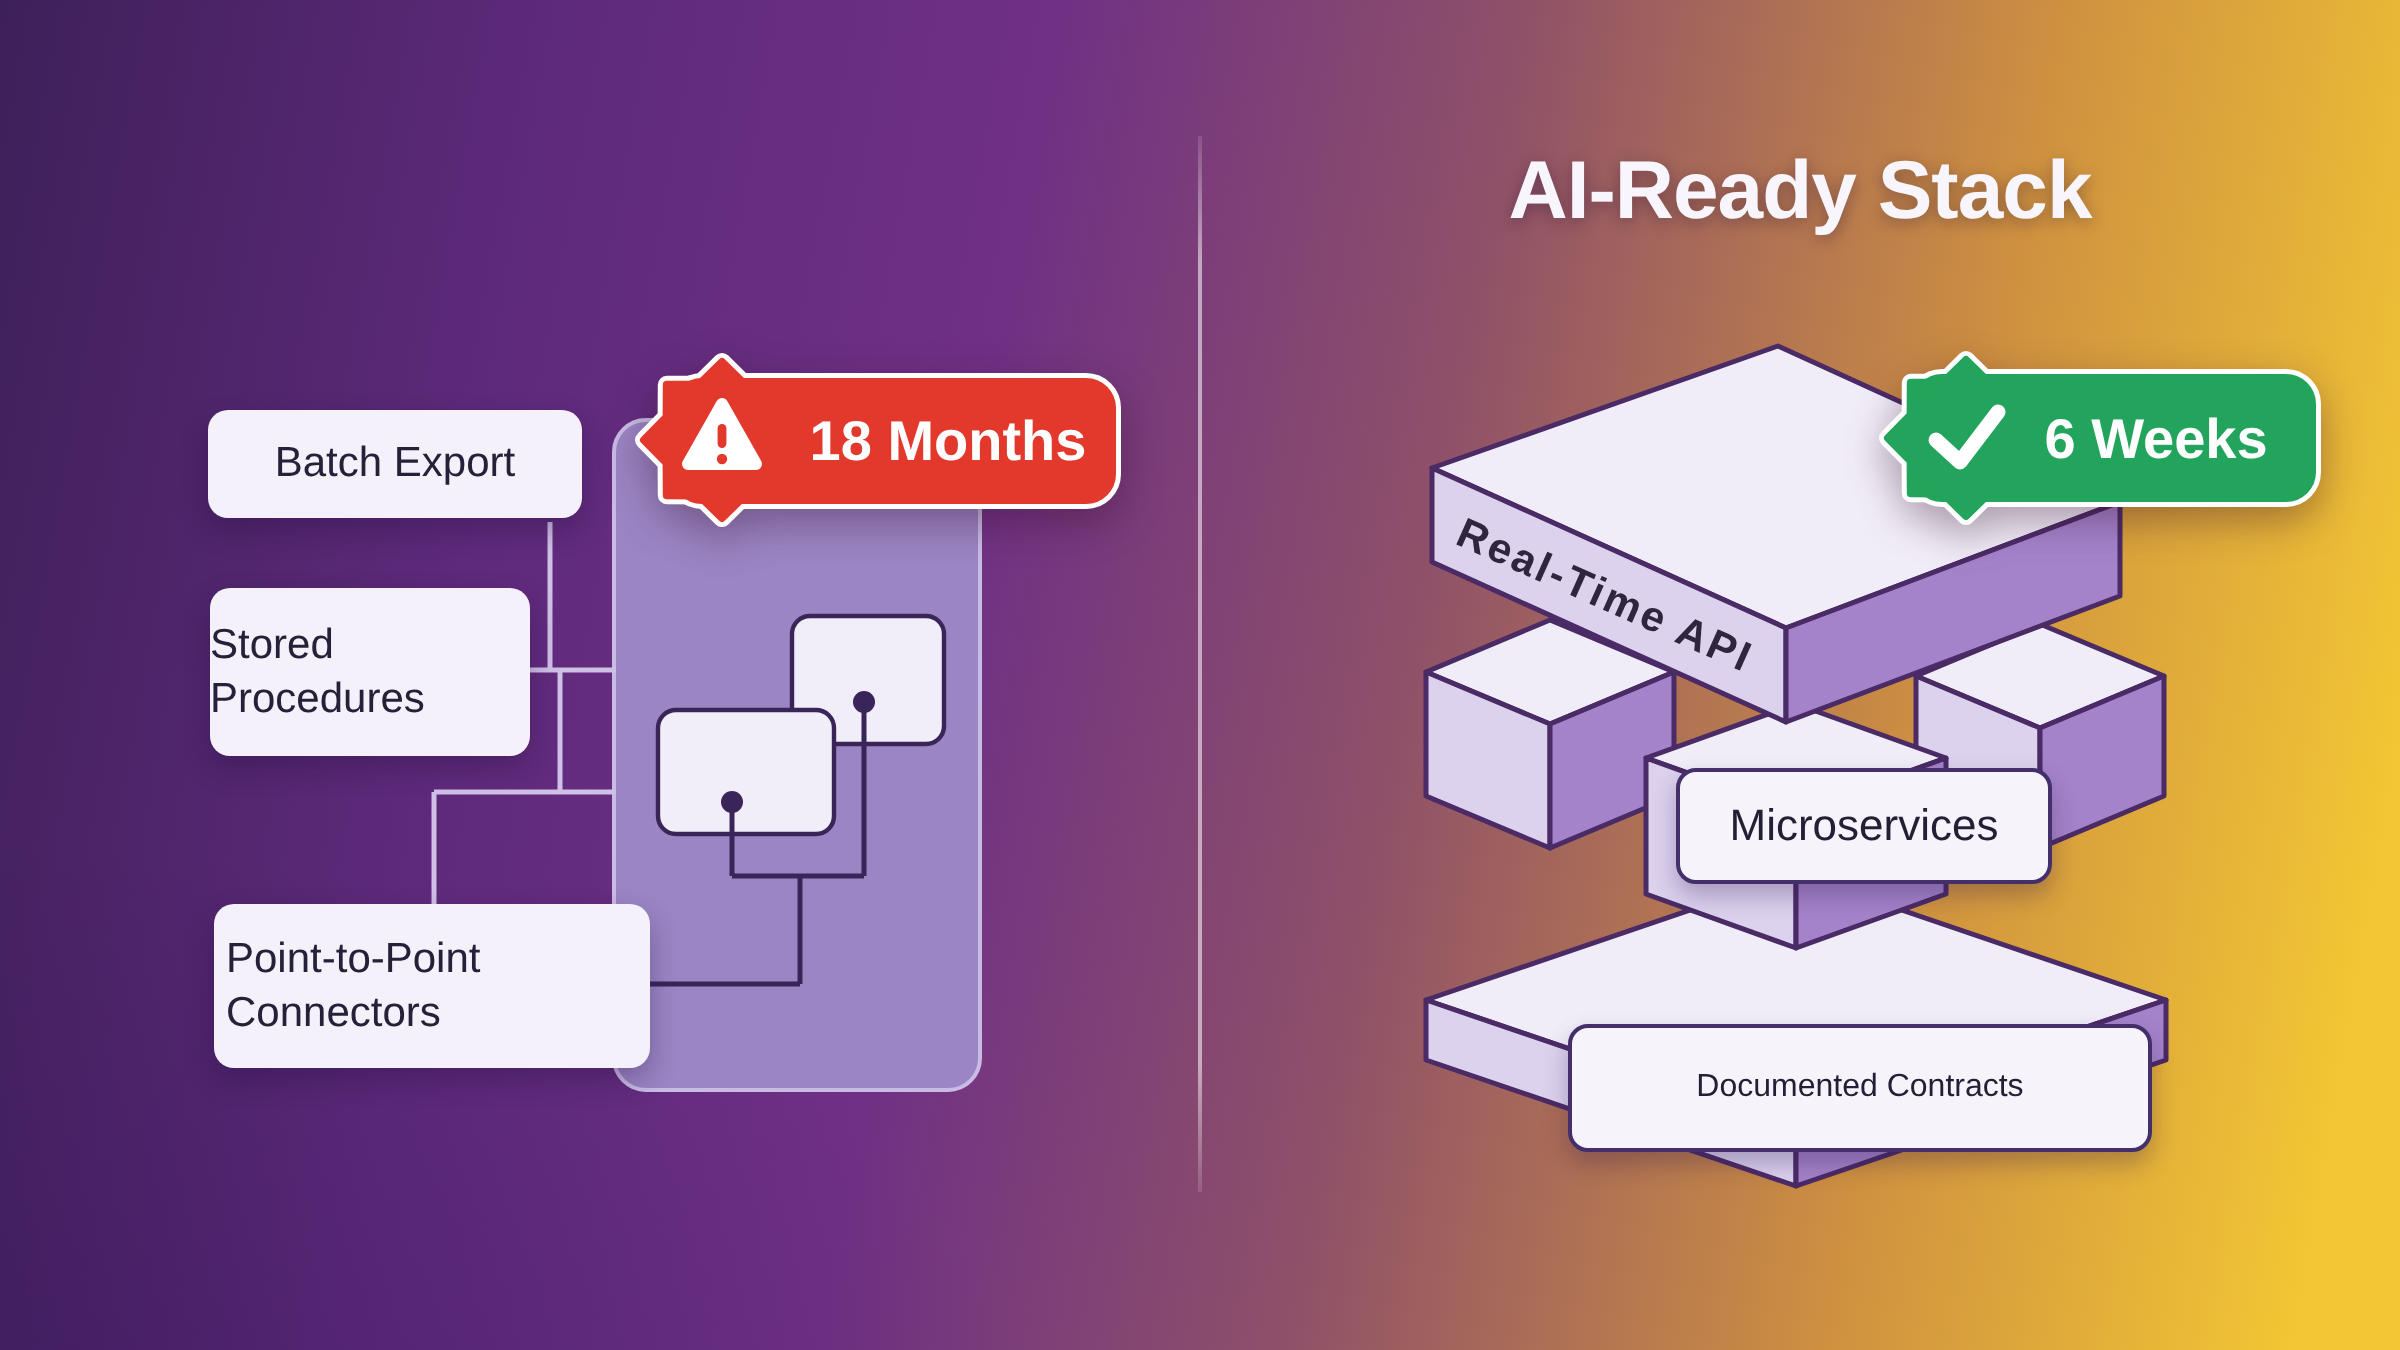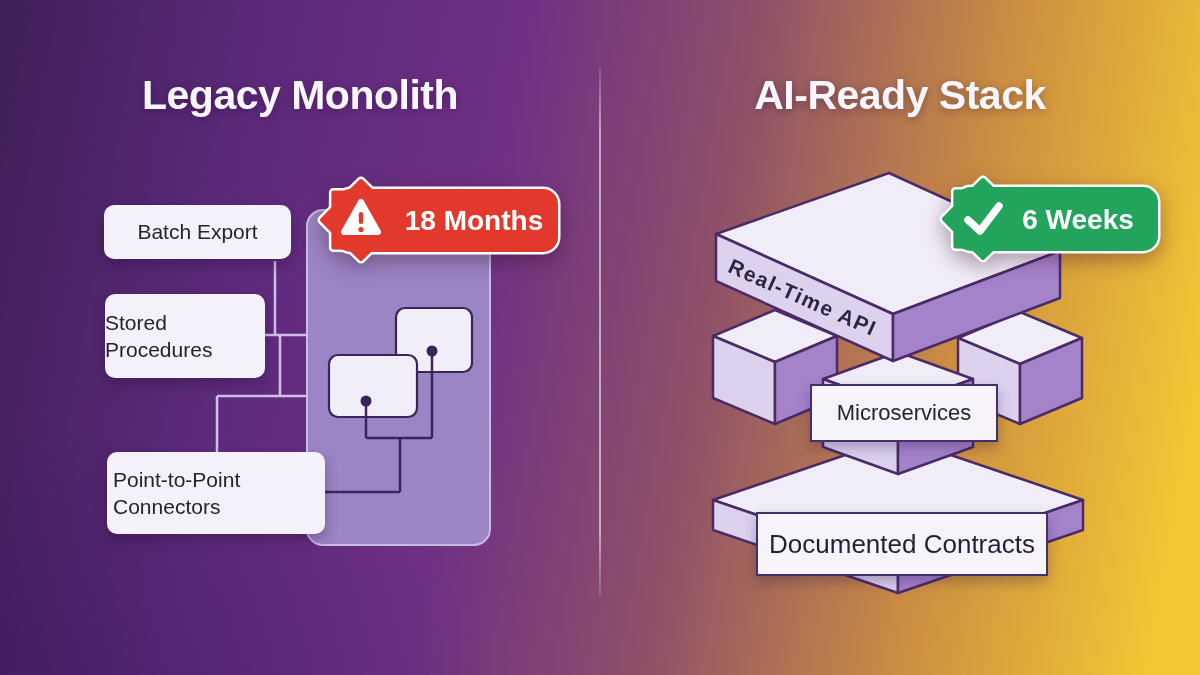--- a/index.html
+++ b/index.html
@@ -45,7 +45,6 @@
 
   <div class="divider"></div>
 
-  <div class="panel-title left">Legacy Monolith</div>
   <div class="panel-title right">AI-Ready Stack</div>
 
   <svg class="layer-svg" viewBox="0 0 1200 675">

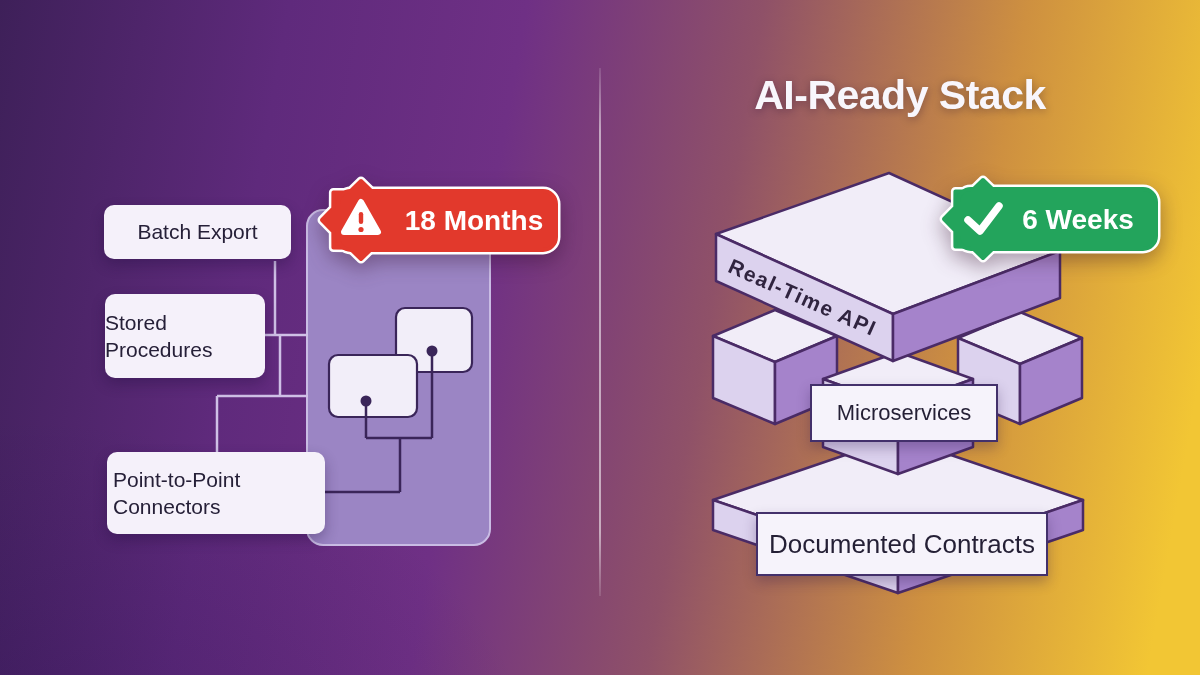--- a/index.html
+++ b/index.html
@@ -30,9 +30,10 @@
   }
   .stack-label{
     position:absolute;display:flex;align-items:center;justify-content:center;
-    background:#F6F3FB;border:2px solid #43306B;border-radius:0;color:#241F35;
+    background:#F6F3FB;border:2px solid #43306B;border-radius:10px;color:#241F35;
     font-size:22px;font-weight:500;text-align:right;
     box-shadow:0 6px 12px rgba(45,22,75,.30);
+    margin-left:28px;
   }
   .badge{position:absolute;filter:drop-shadow(0 7px 10px rgba(50,12,40,.38));}
   .badge-text{font-family:"Liberation Sans",sans-serif;font-size:28px;font-weight:700;fill:#FFFFFF;}

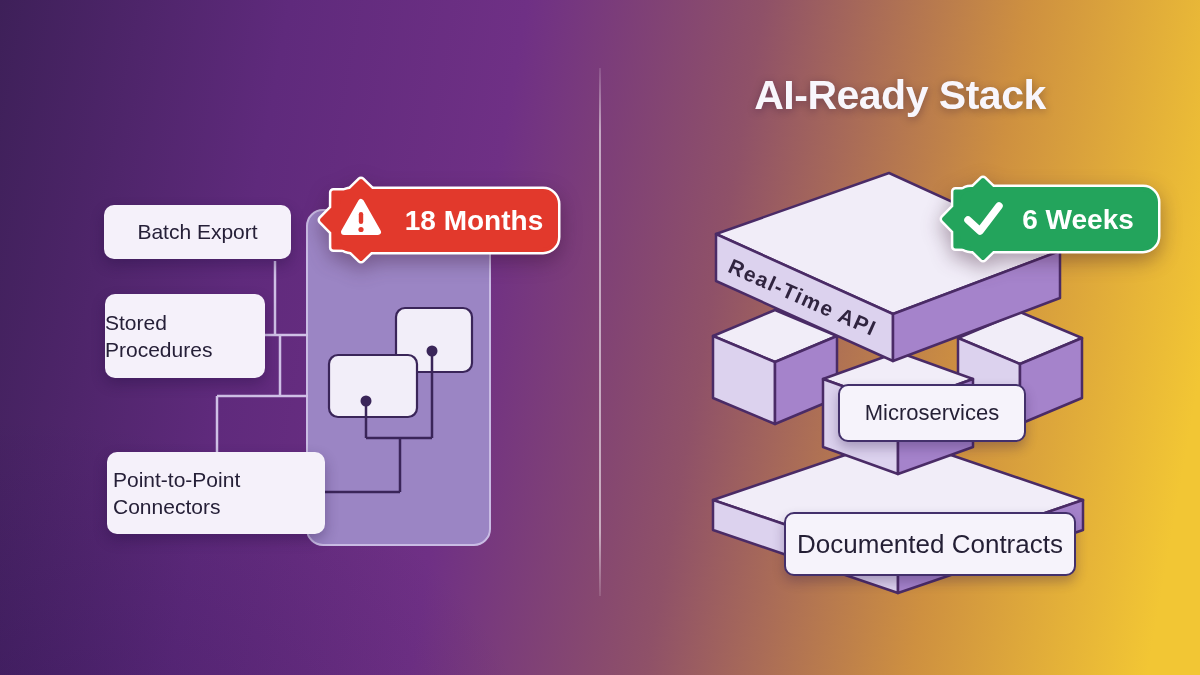--- a/index.html
+++ b/index.html
@@ -129,7 +129,7 @@
   <div class="stack-label" style="left:810px;top:384px;width:184px;height:54px;">
     <span>Microservices</span>
   </div>
-  <div class="stack-label" style="left:756px;top:512px;width:288px;height:60px;font-size:26px;">
+  <div class="stack-label" style="left:756px;top:512px;width:288px;height:60px;font-size:16px;">
     <span>Documented Contracts</span>
   </div>
 

